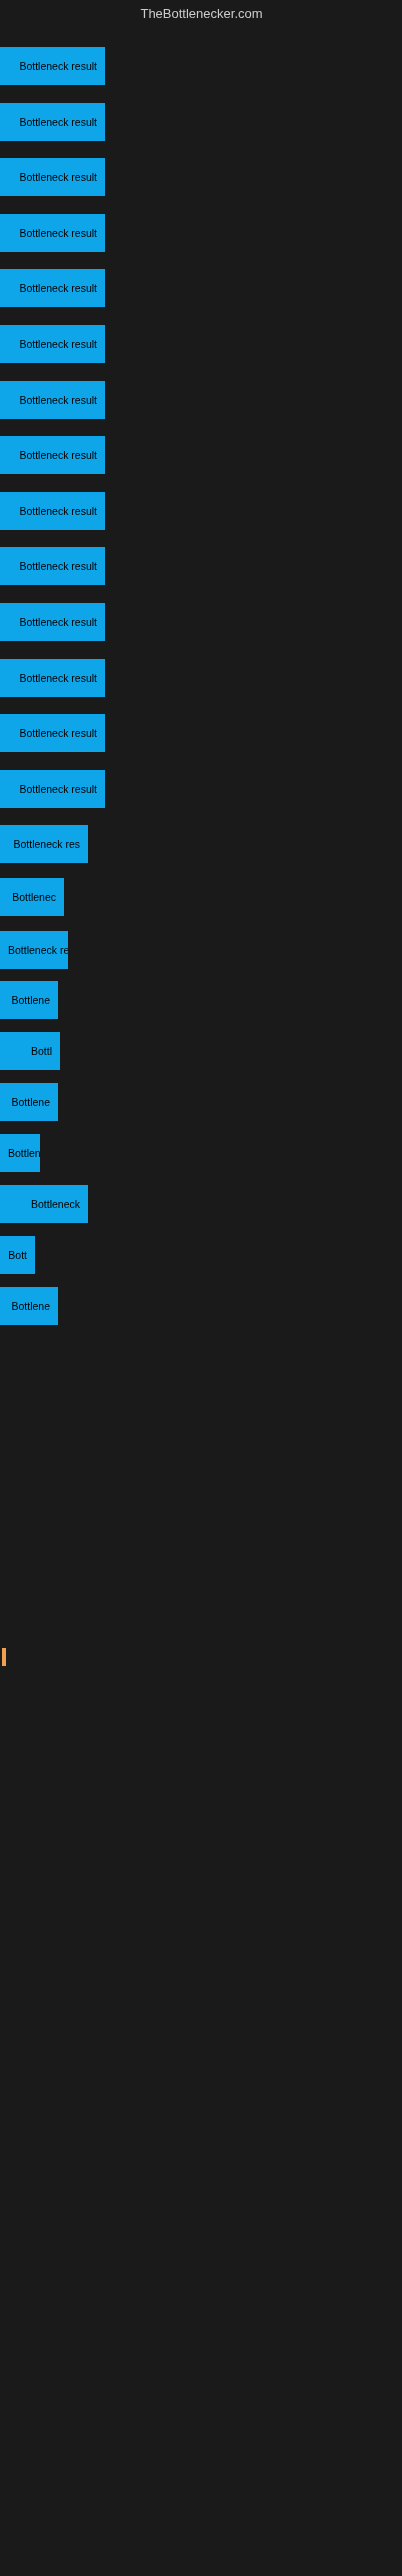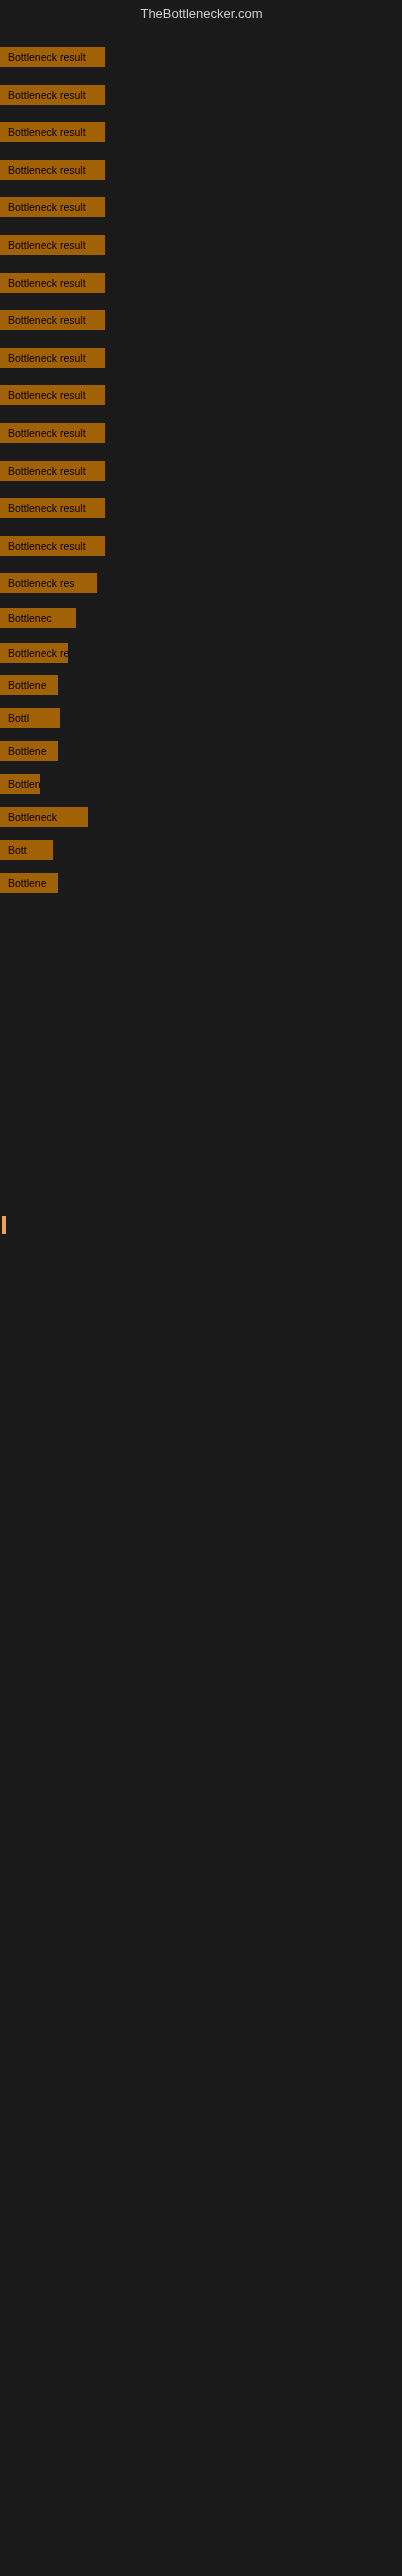--- a/index.html
+++ b/index.html
@@ -31,13 +31,14 @@
     .bottleneck-item {
       display: block;
       margin: 0 0 1.6px 0;
-      padding: 4px 8px;
-      background-color: #a16207;
+      padding: 13px 8px;
+      background-color: #0ea5e9;
       color: #000000;
       font-size: 10.5px;
       font-weight: normal;
       white-space: nowrap;
       overflow: hidden;
+      text-align: right;
     }
   </style>
 </head>

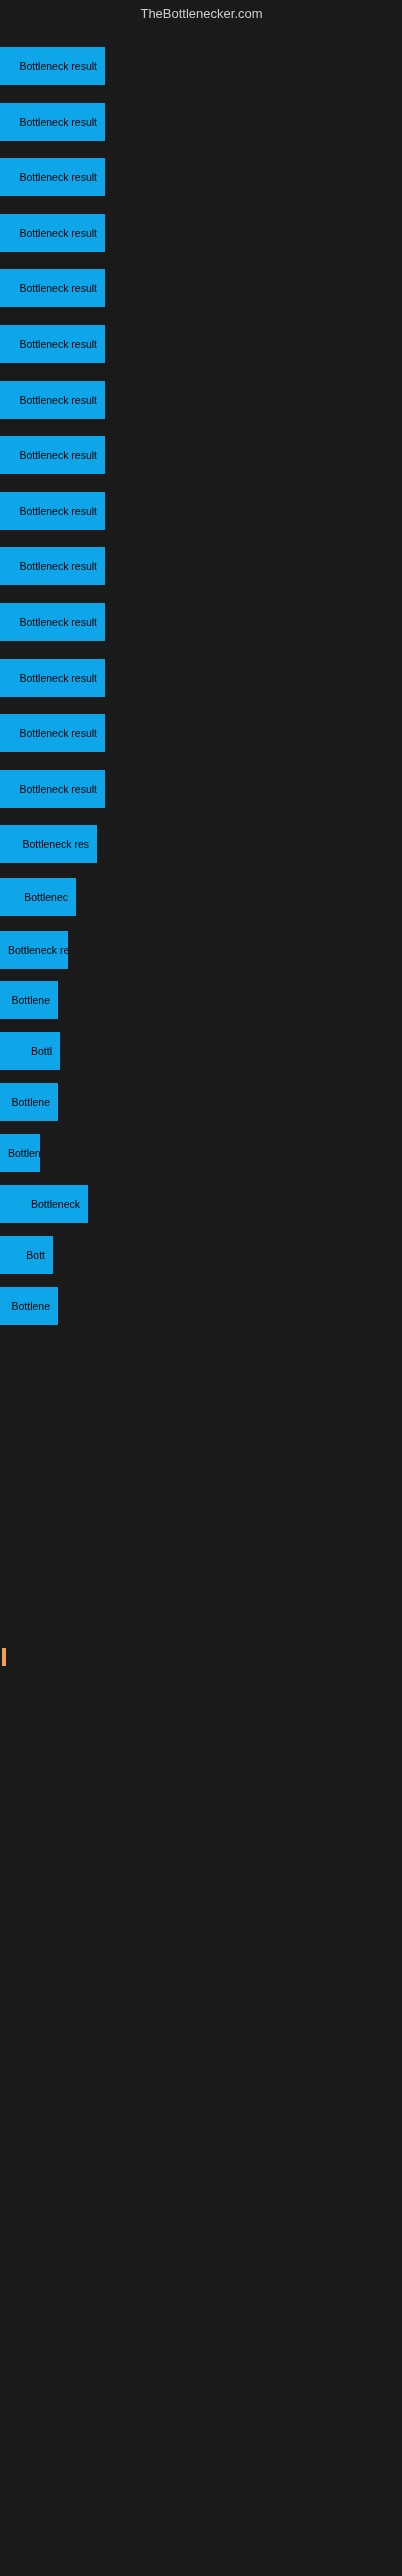--- a/index.html
+++ b/index.html
@@ -93,7 +93,7 @@
   <div class="bottleneck-item" style="width: 105px;">Bottleneck result</div>
 
   <div style="height: 16px;"></div>
-  <div class="bottleneck-item" style="width: 97px;">Bottleneck res</div>
+  <div class="bottleneck-item" style="width: 88px;">Bottleneck res</div>
 
   <div style="height: 13px;"></div>
   <div class="bottleneck-item" style="width: 76px;">Bottlenec</div>

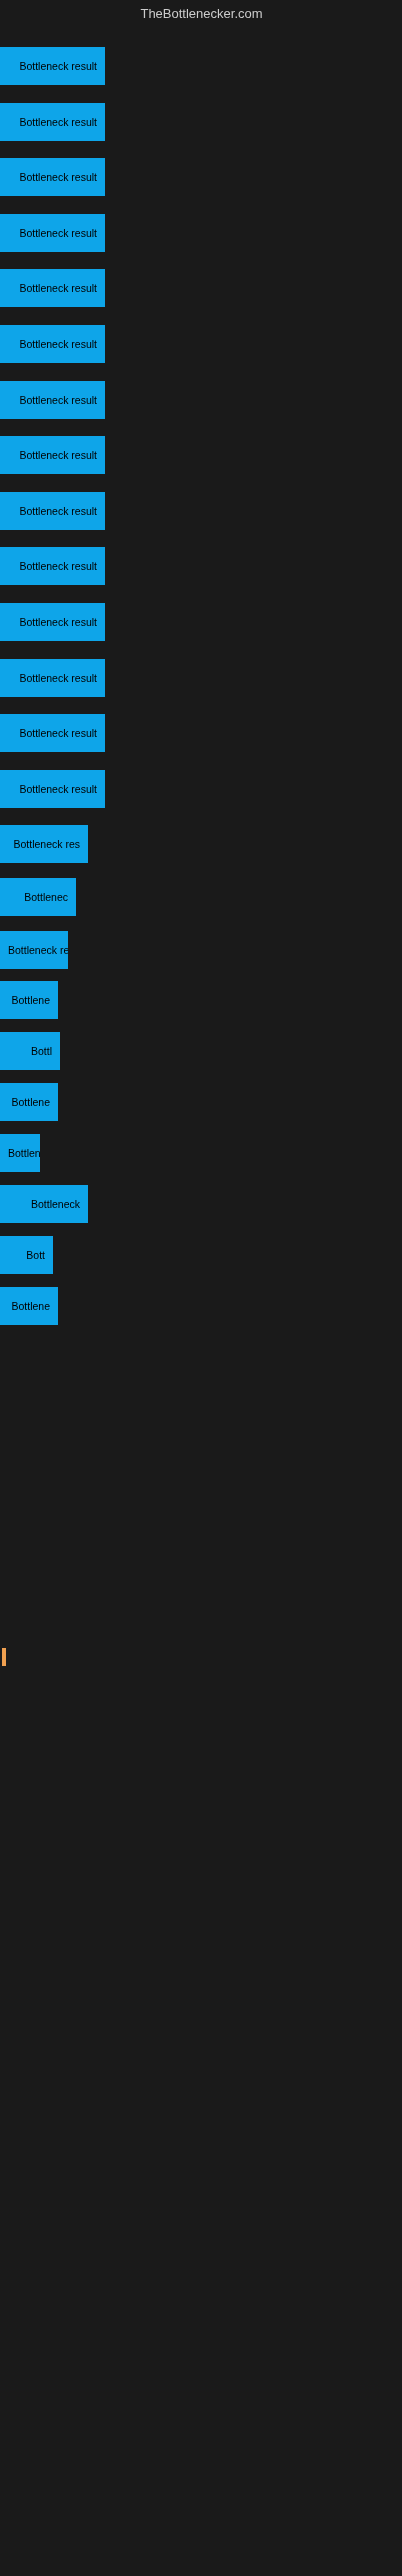--- a/index.html
+++ b/index.html
@@ -96,7 +96,7 @@
   <div class="bottleneck-item" style="width: 88px;">Bottleneck res</div>
 
   <div style="height: 13px;"></div>
-  <div class="bottleneck-item" style="width: 76px;">Bottlenec</div>
+  <div class="bottleneck-item" style="width: 64px;">Bottlenec</div>
 
   <div style="height: 13px;"></div>
   <div class="bottleneck-item" style="width: 68px;">Bottleneck re</div>

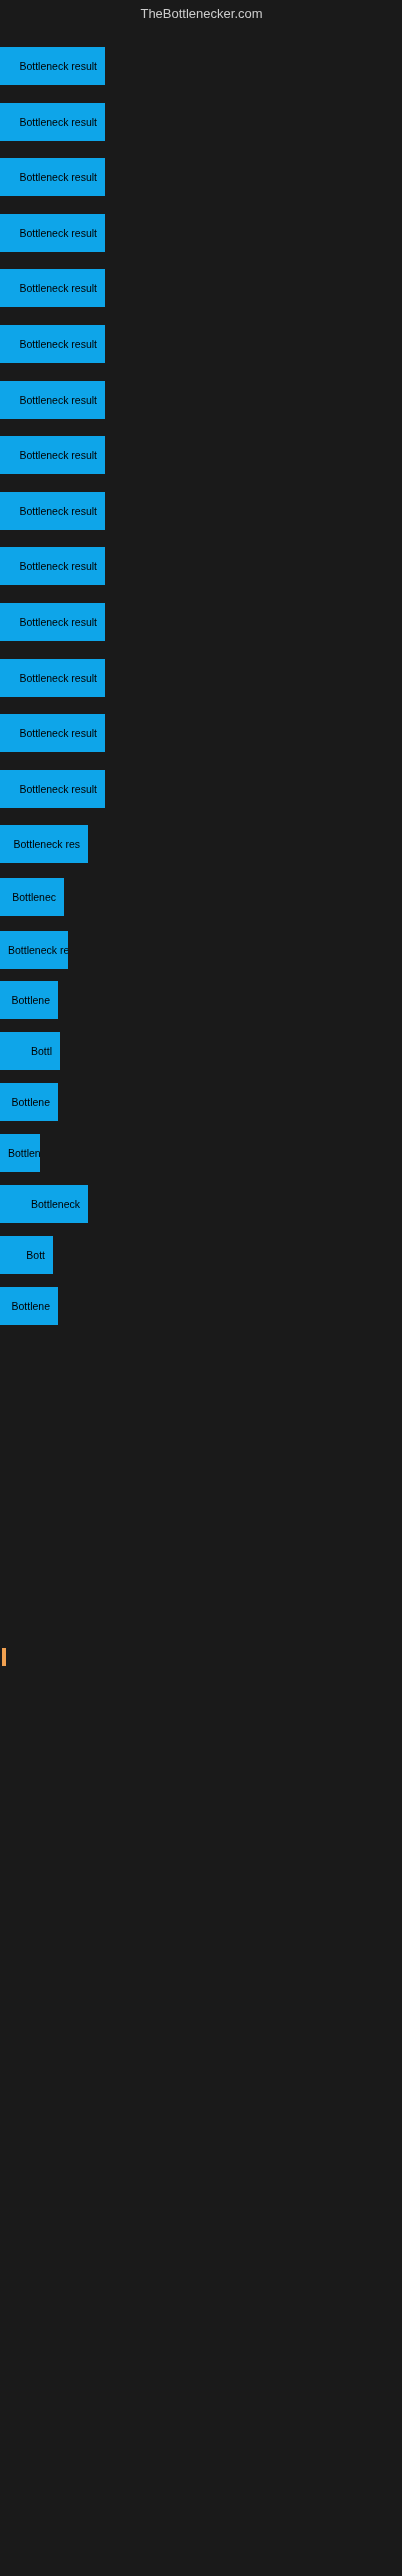--- a/index.html
+++ b/index.html
@@ -117,7 +117,7 @@
   <div class="bottleneck-item" style="width: 88px;">Bottleneck</div>
 
   <div style="height: 11.3px;"></div>
-  <div class="bottleneck-item" style="width: 53px;">Bott</div>
+  <div class="bottleneck-item" style="width: 35px;">Bott</div>
 
   <div style="height: 11.3px;"></div>
   <div class="bottleneck-item" style="width: 58px;">Bottlene</div>

